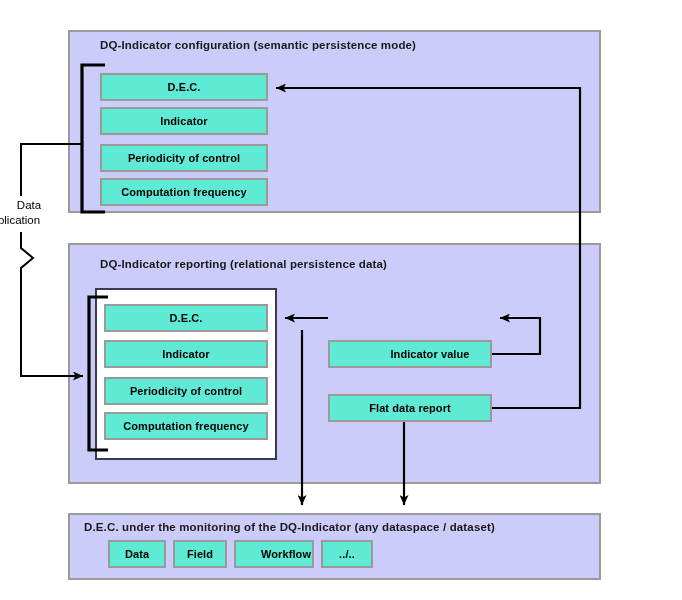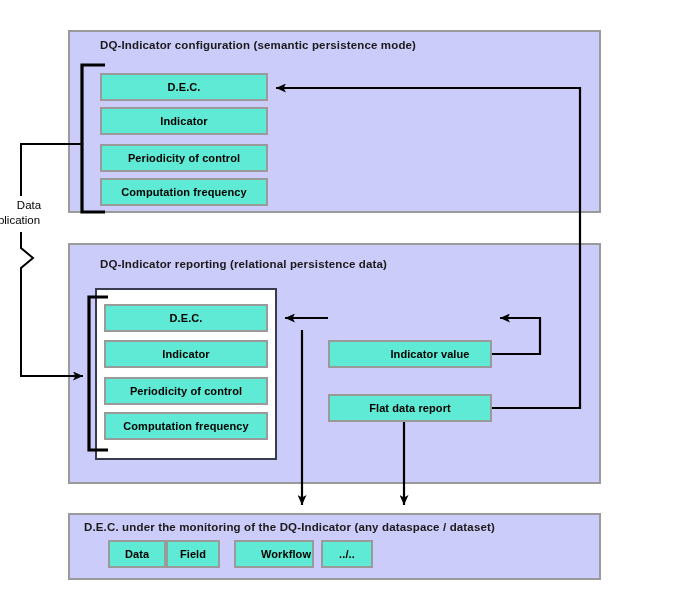--- a/index.html
+++ b/index.html
@@ -105,7 +105,7 @@
   <div class="panel-title" style="left:84px; top:521px;">D.E.C. under the monitoring of the DQ-Indicator (any dataspace / dataset)</div>
 
   <div class="node-box" style="left:108px; top:540px; width:58px; height:28px;">Data</div>
-  <div class="node-box" style="left:166px; top:540px; width:54px; height:28px;">Field</div>
+  <div class="node-box" style="left:173px; top:540px; width:54px; height:28px;">Field</div>
   <div class="node-box" style="left:234px; top:540px; width:80px; height:28px;padding-left:24px;">Workflow</div>
   <div class="node-box" style="left:321px; top:540px; width:52px; height:28px;">../..</div>
 

